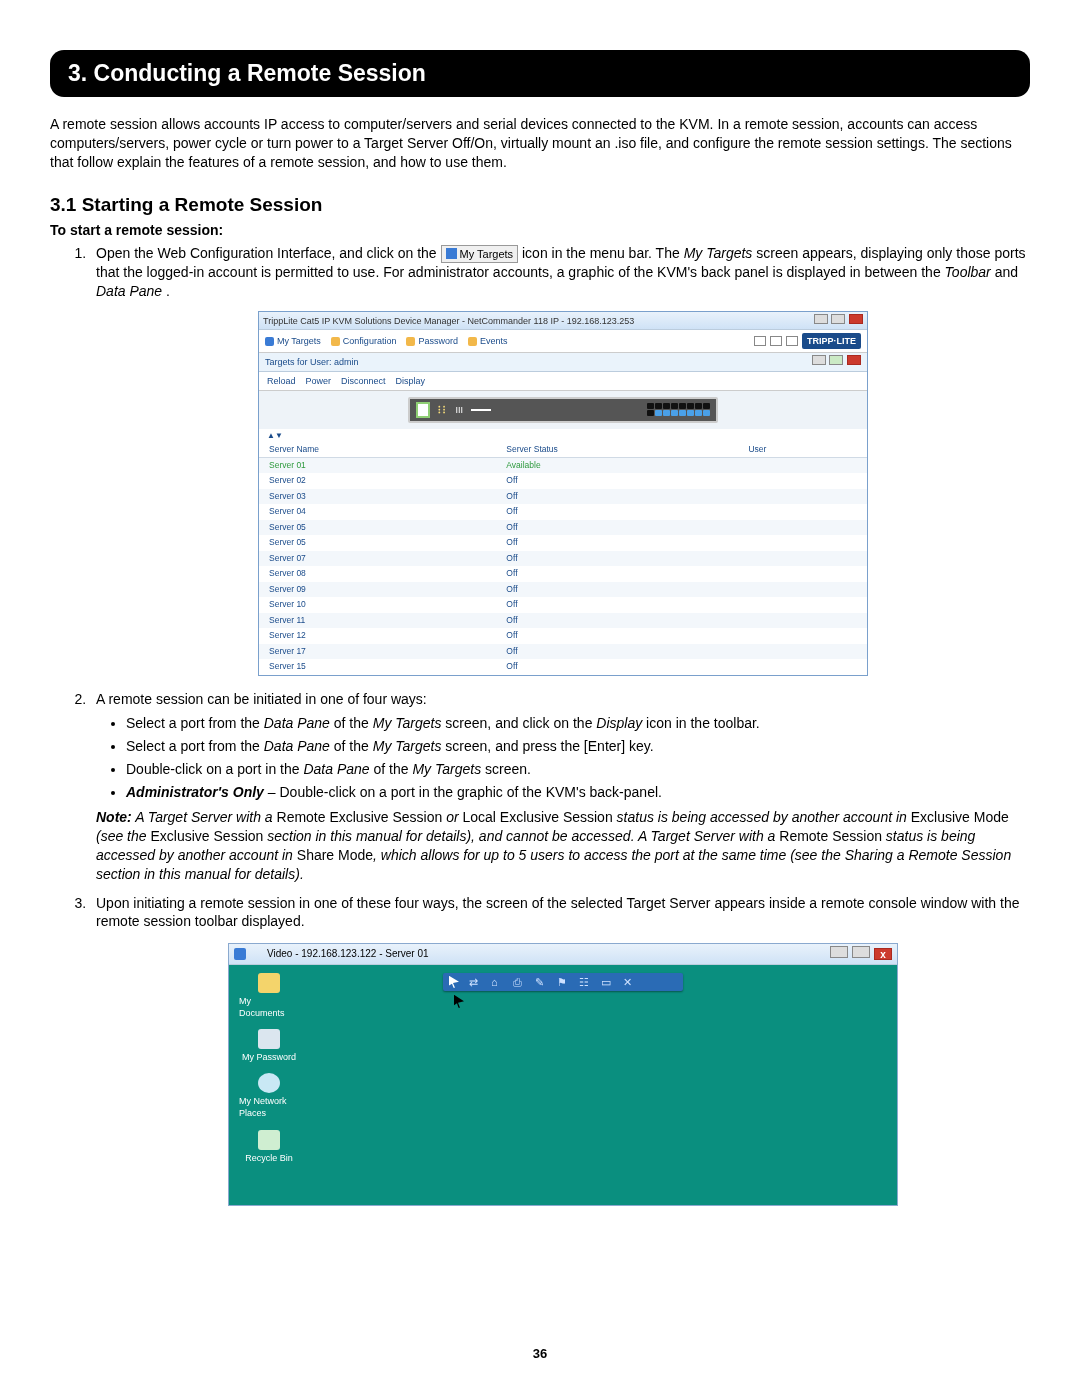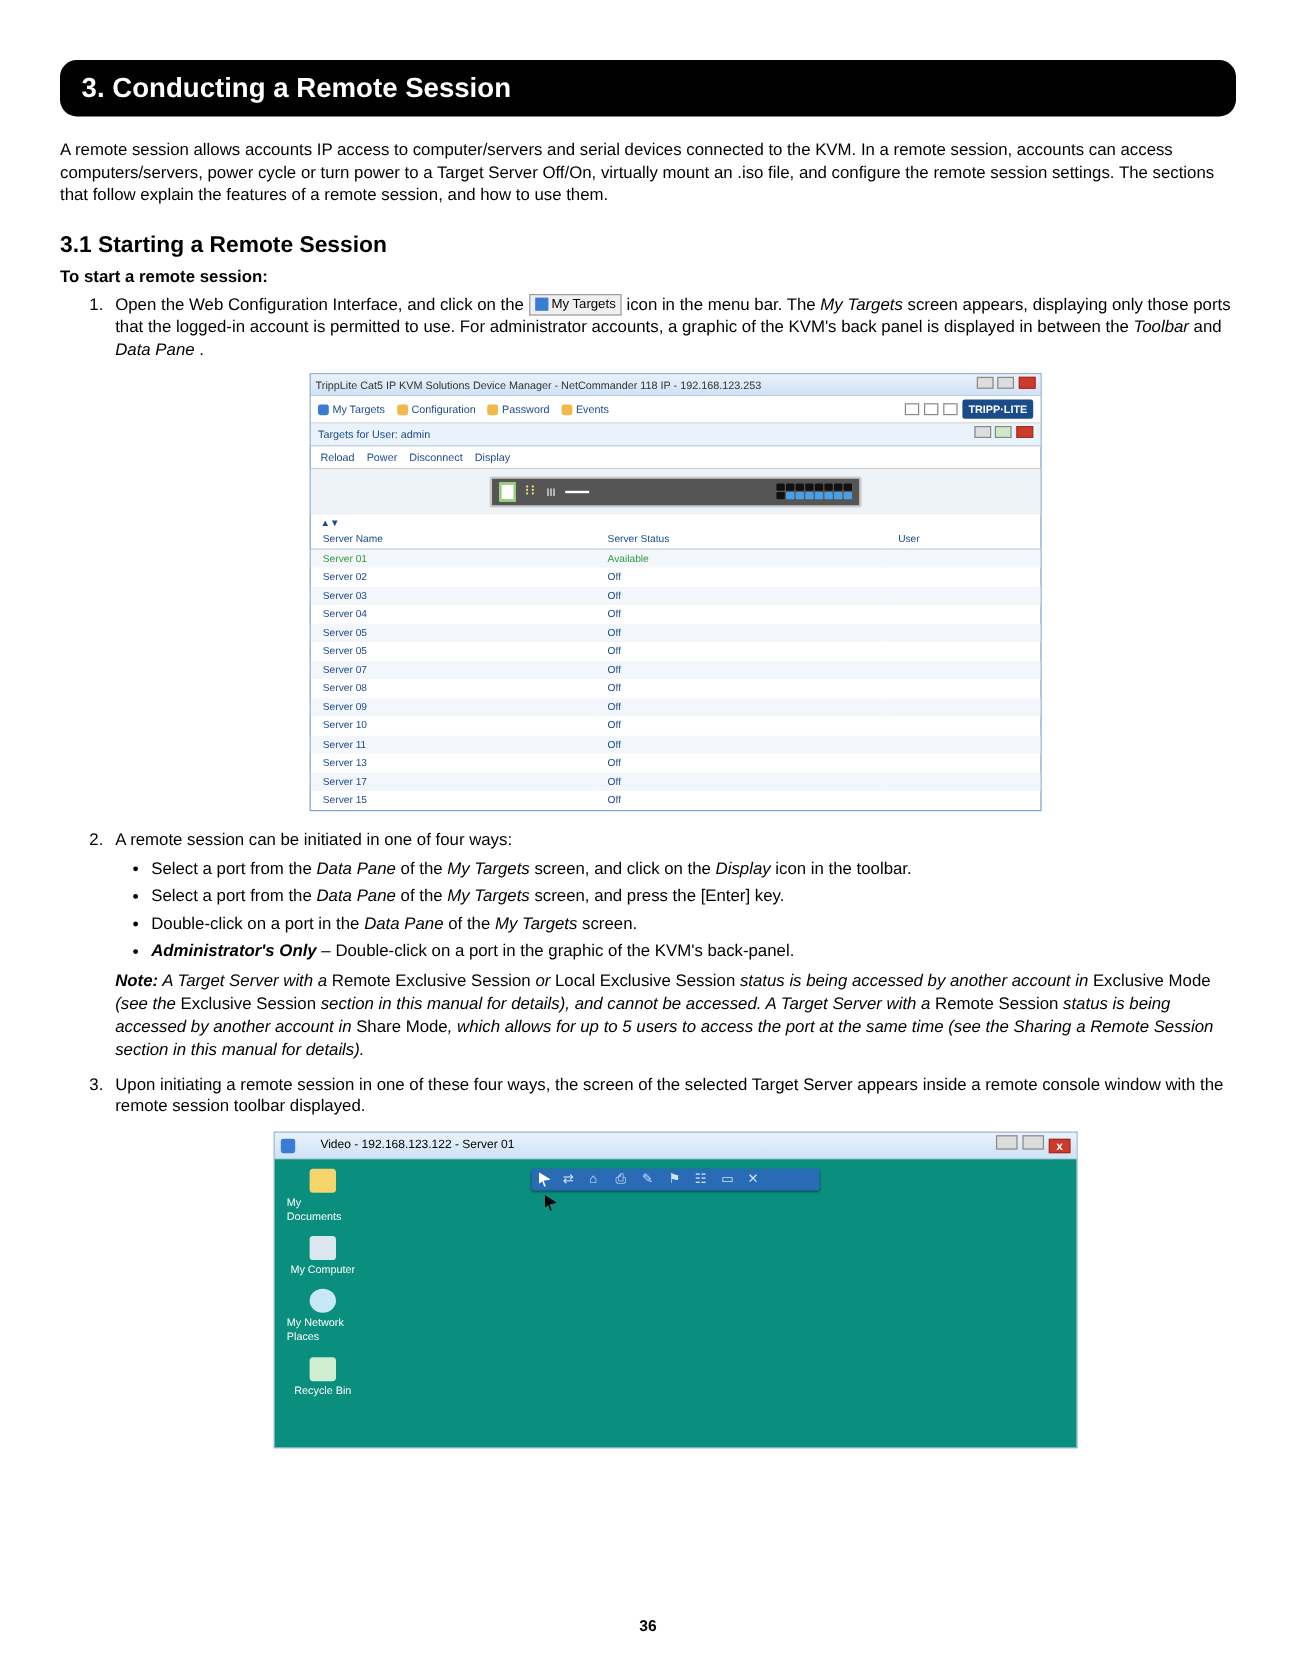--- a/index.html
+++ b/index.html
@@ -329,6 +329,11 @@
             </tr>
             <tr>
               <td class="sn">Server 11</td>
+              <td class="st">Off</td>
+              <td></td>
+            </tr>
+            <tr>
+              <td class="sn">Server 12</td>
               <td class="st">Off</td>
               <td></td>
             </tr>

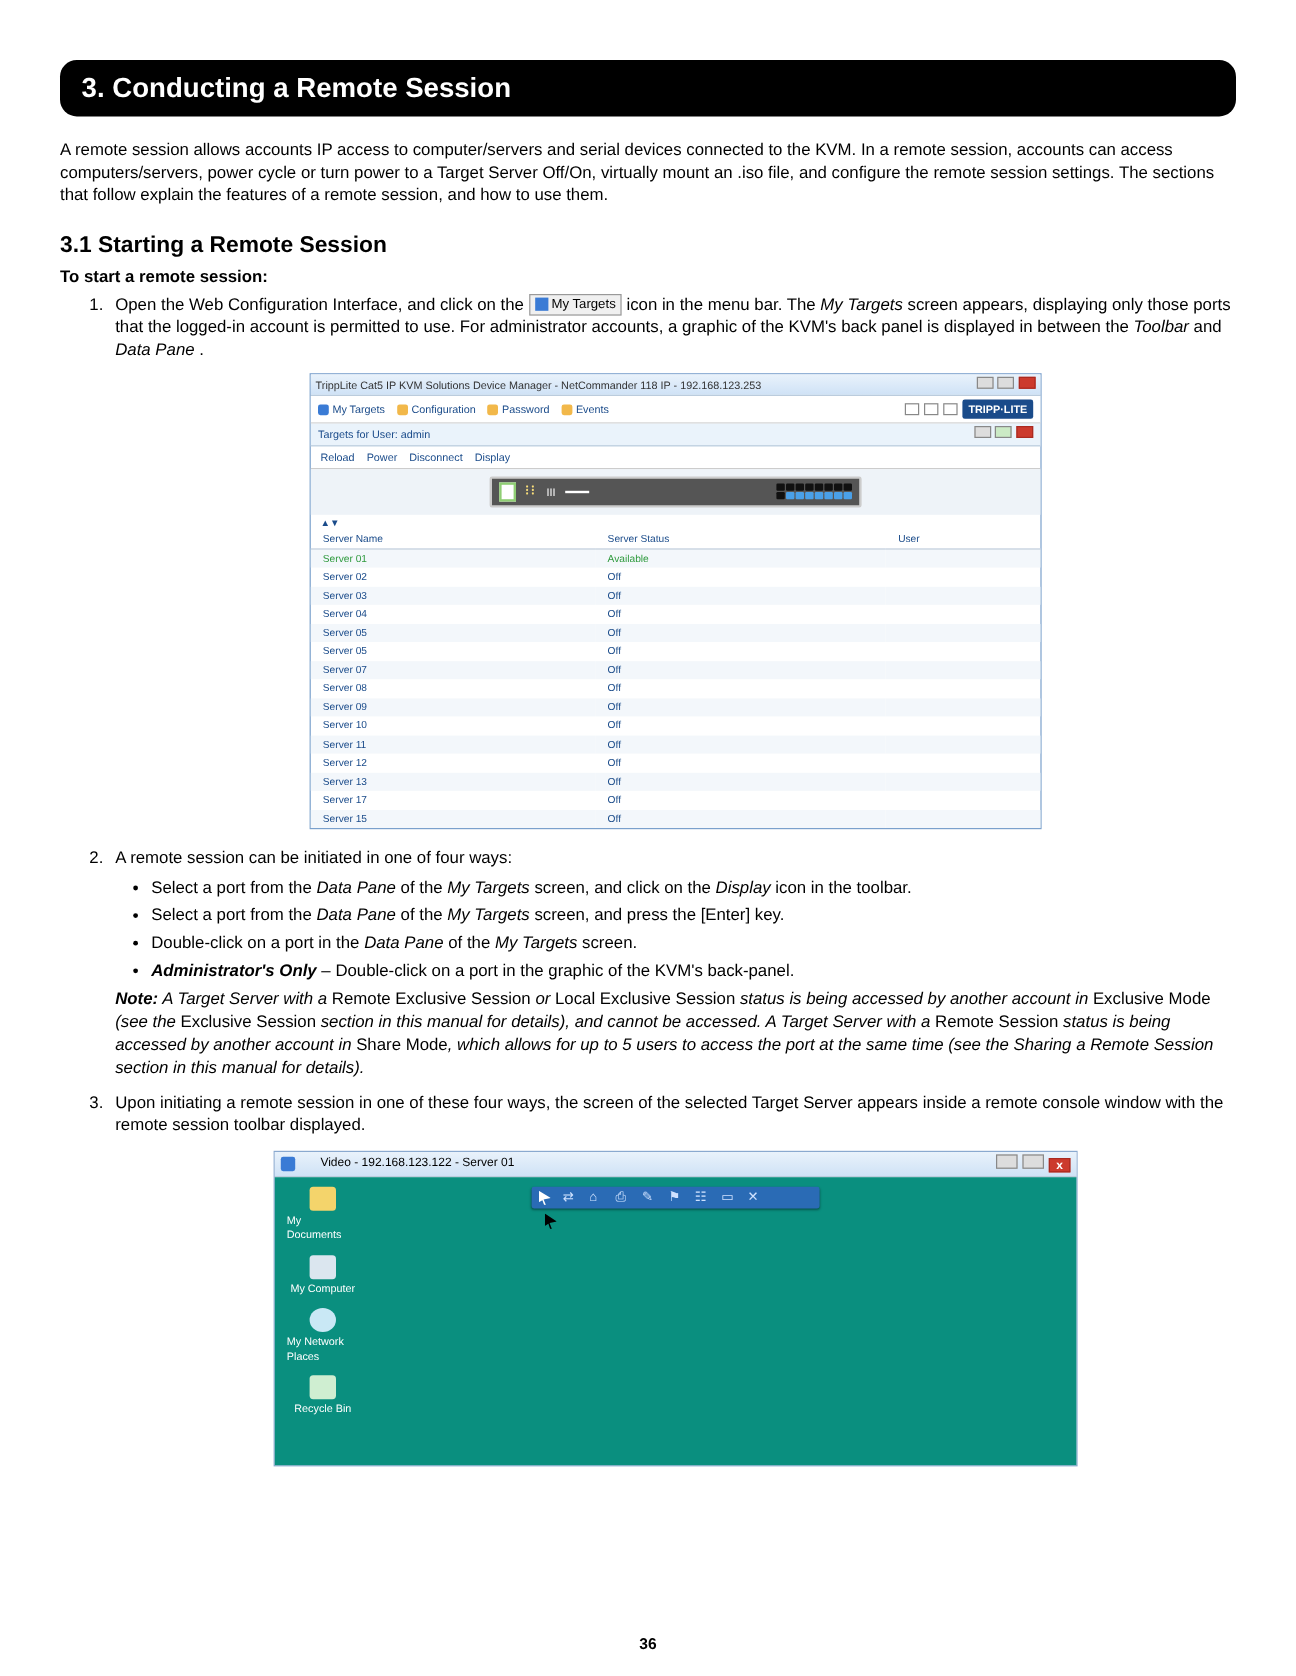--- a/index.html
+++ b/index.html
@@ -334,11 +334,6 @@
             </tr>
             <tr>
               <td class="sn">Server 12</td>
-              <td class="st">Off</td>
-              <td></td>
-            </tr>
-            <tr>
-              <td class="sn">Server 13</td>
               <td class="st">Off</td>
               <td></td>
             </tr>

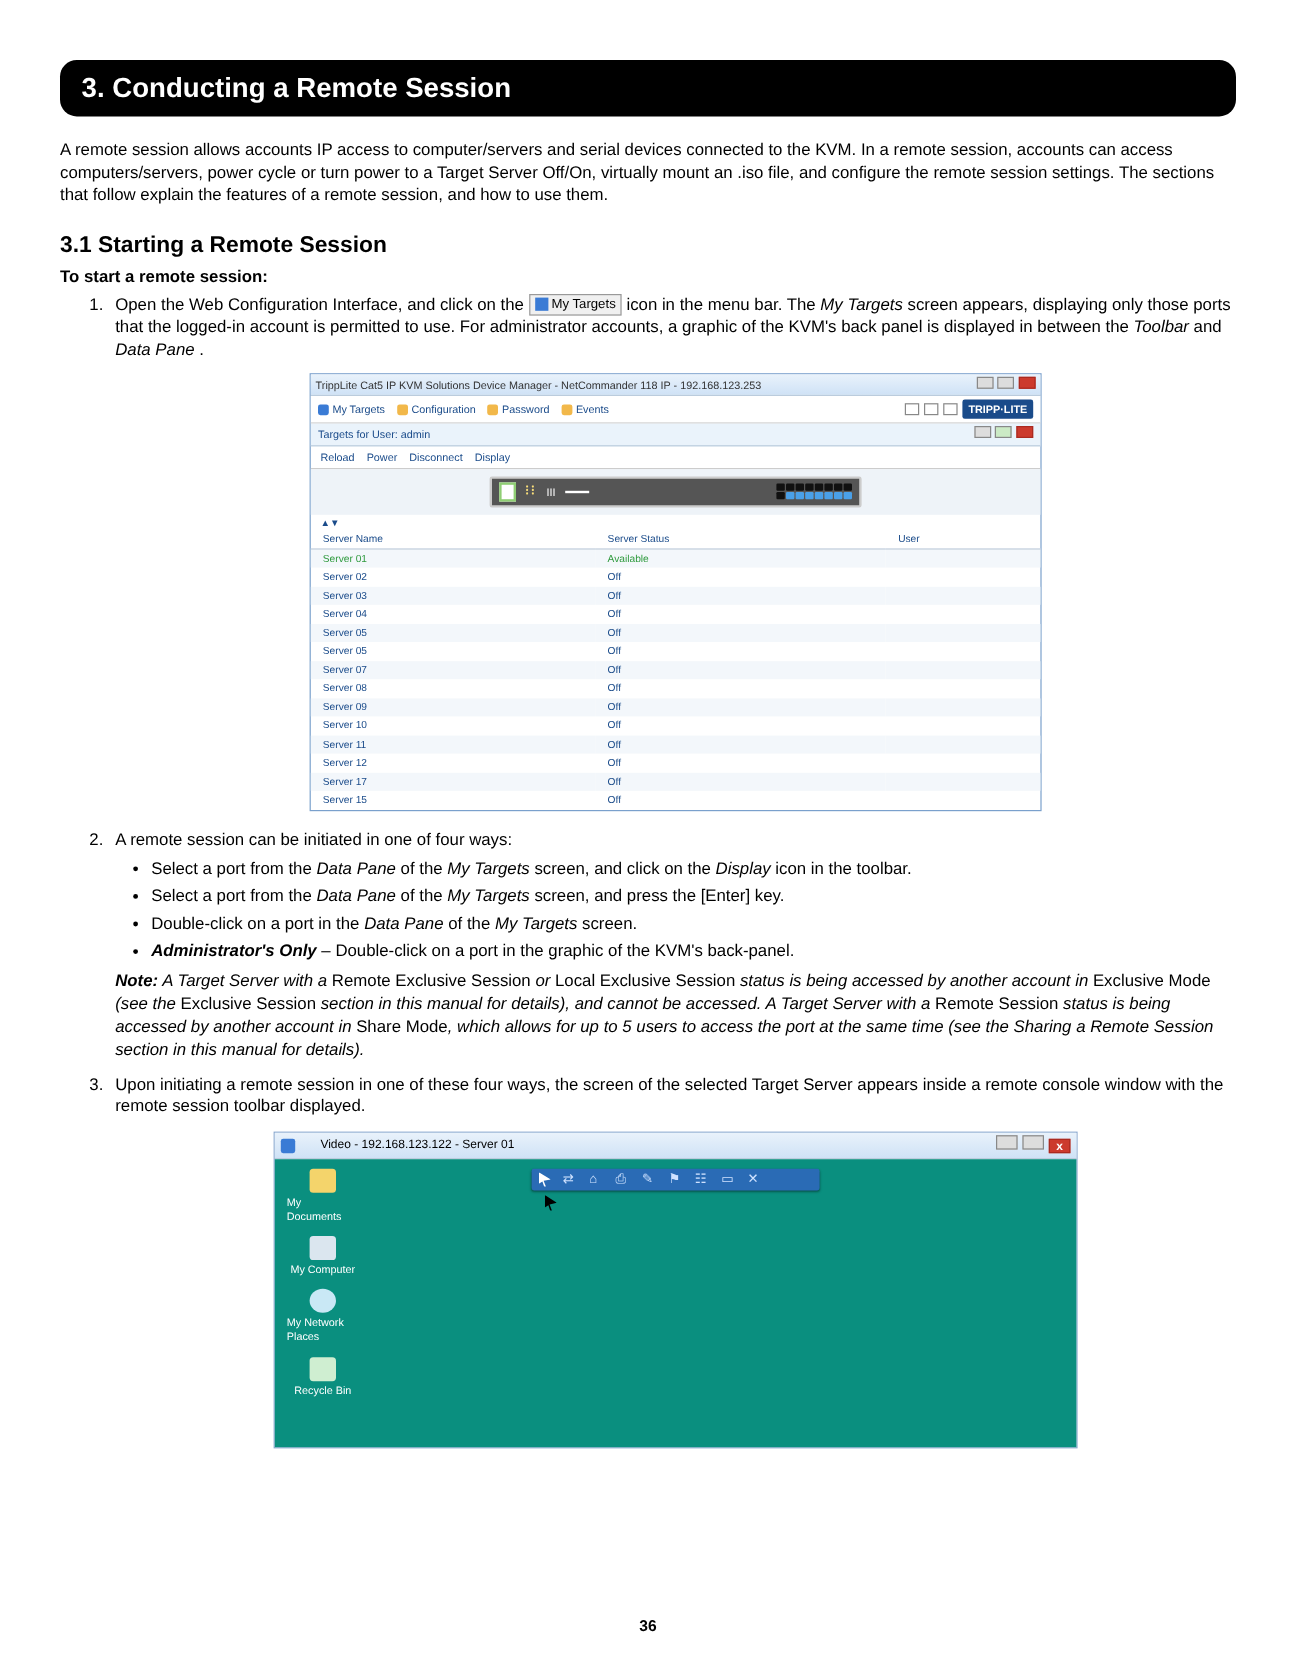--- a/index.html
+++ b/index.html
@@ -406,7 +406,7 @@
           </div>
         <div class="icon">
             <span class="gl"></span>
-            <span>My Computer</span>
+            <span>My Password</span>
           </div>
         <div class="icon net">
             <span class="gl"></span>

